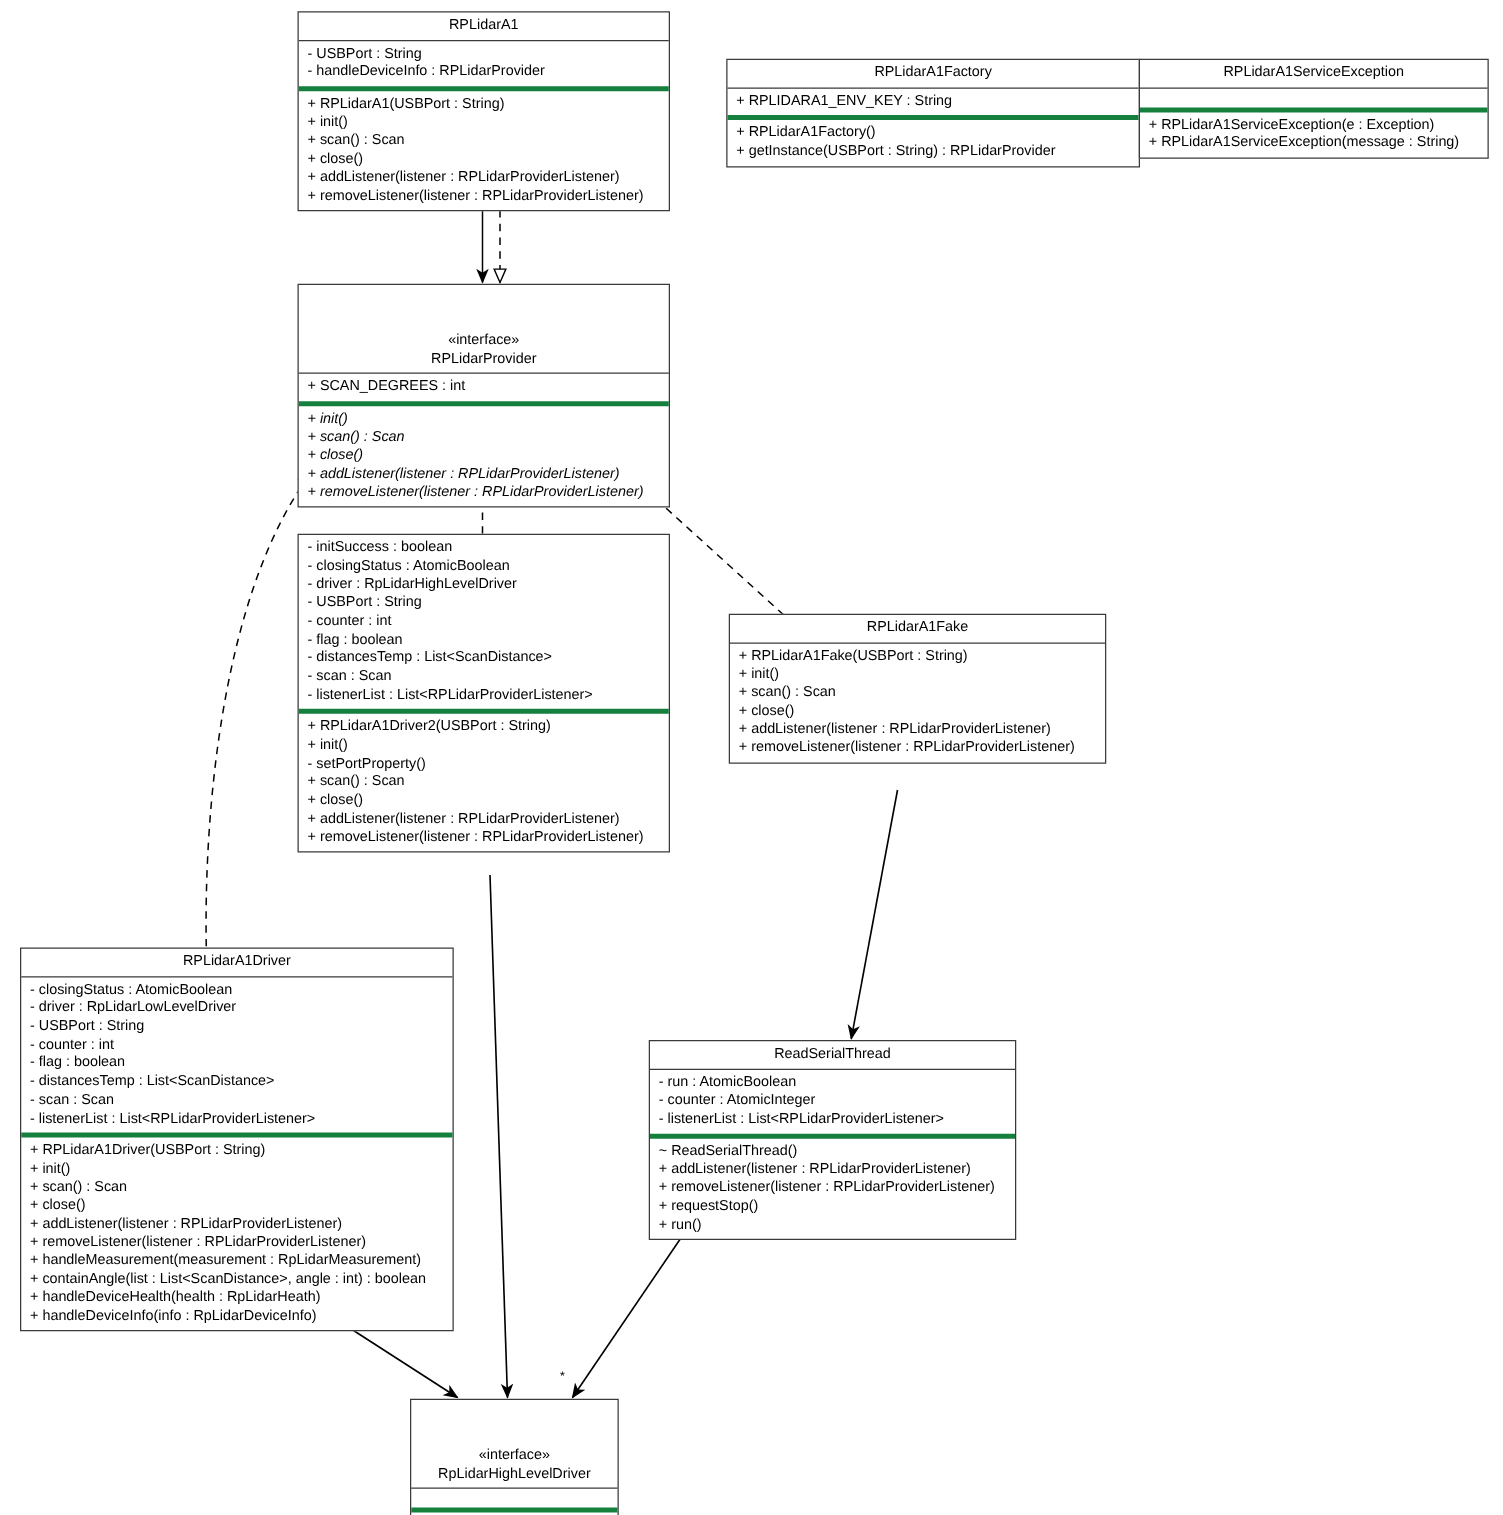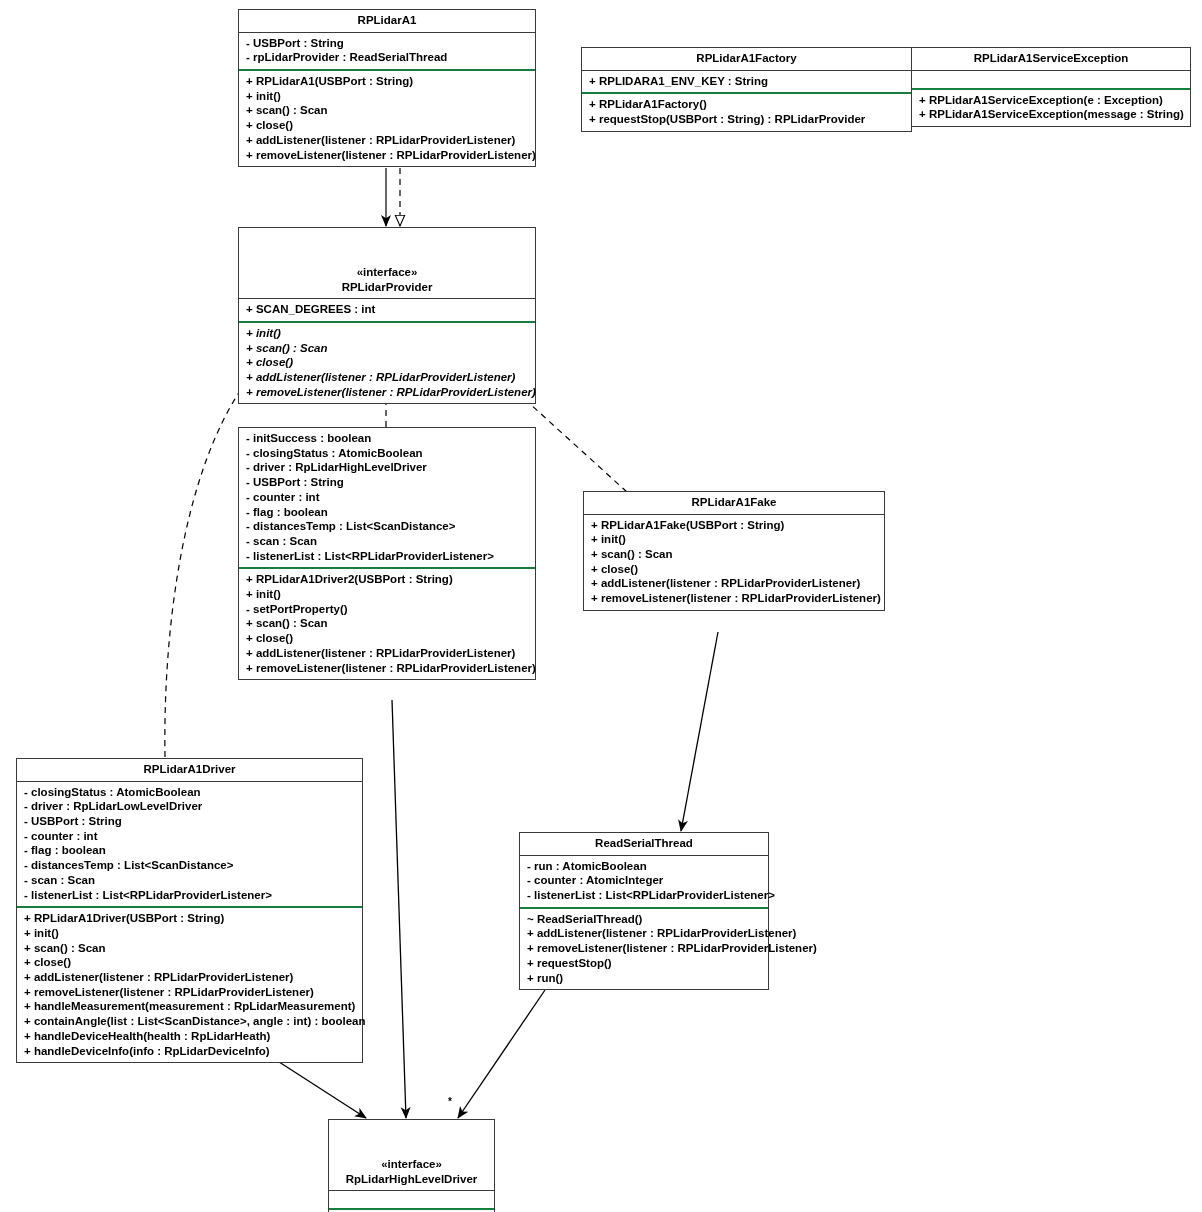--- a/index.html
+++ b/index.html
@@ -19,7 +19,6 @@
     height: 1212px;
     overflow: hidden;
     background: #ffffff;
-    font-weight: bold;
   }
   #edges {
     position: absolute;

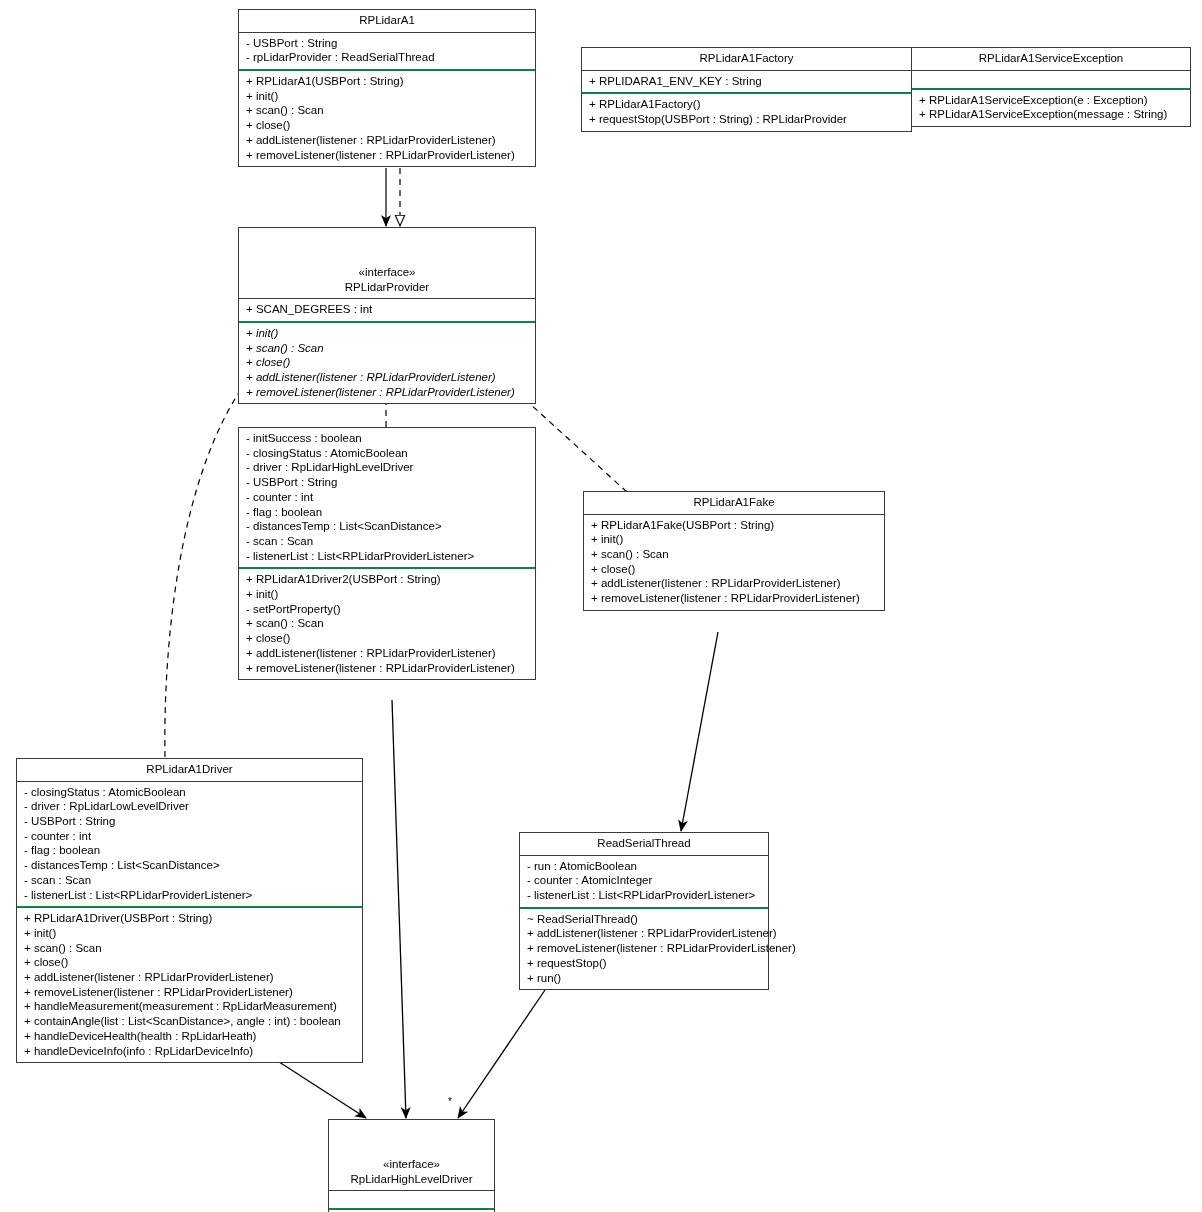--- a/index.html
+++ b/index.html
@@ -56,7 +56,7 @@
   .uml-compartment {
     box-sizing: border-box;
     padding: 3px 6px 4px 7px;
-    border-bottom: 2px solid #15803d;
+    border-bottom: 4px solid #15803d;
   }
   .uml-compartment:last-child {
     border-bottom: none;

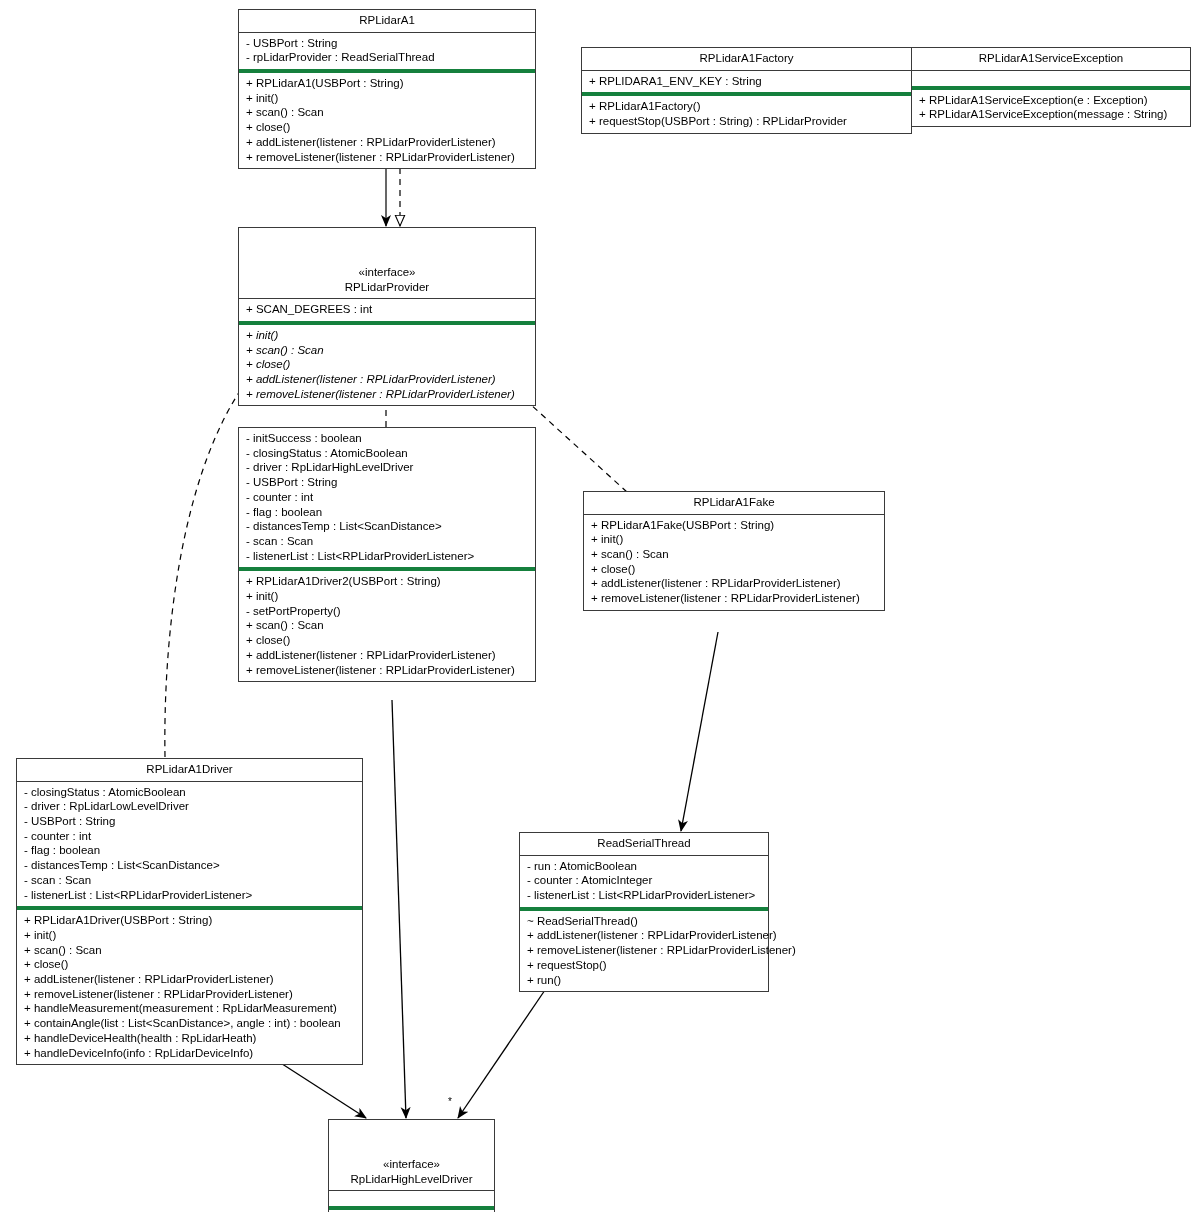--- a/index.html
+++ b/index.html
@@ -139,7 +139,7 @@
     </div>
     <div class="uml-compartment">
       <div class="row">- USBPort : String</div>
-      <div class="row">- rpLidarProvider : ReadSerialThread</div>
+      <div class="row">- handleDeviceInfo : RPLidarProvider</div>
     </div>
     <div class="uml-compartment">
       <div class="row">+ RPLidarA1(USBPort : String)</div>

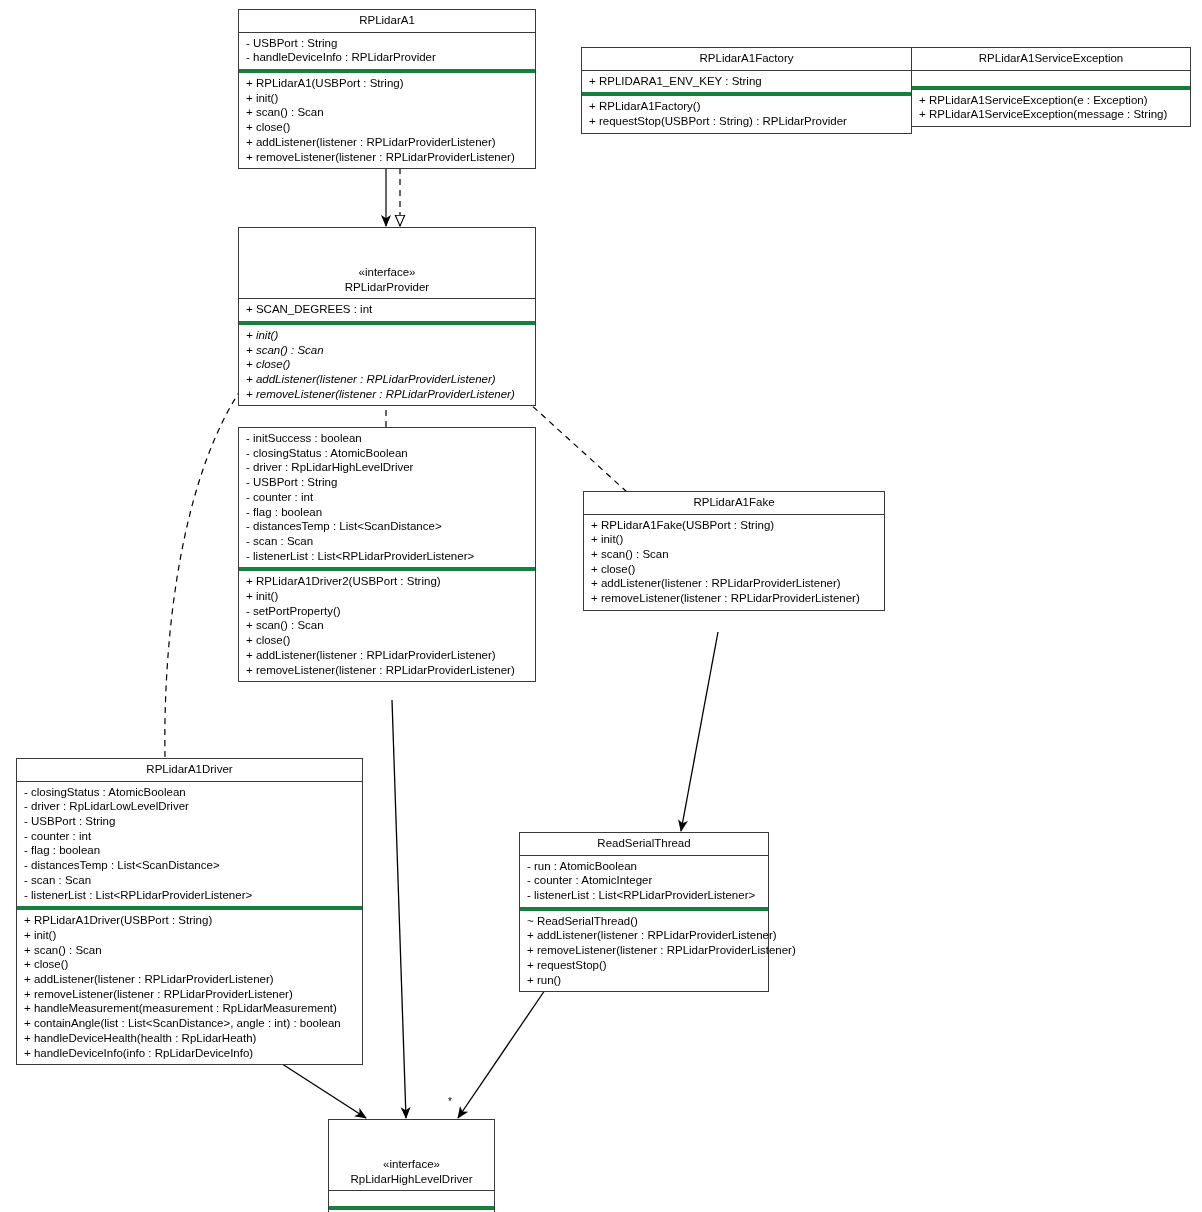--- a/index.html
+++ b/index.html
@@ -160,7 +160,7 @@
     </div>
     <div class="uml-compartment">
       <div class="row">+ RPLidarA1Factory()</div>
-      <div class="row">+ requestStop(USBPort : String) : RPLidarProvider</div>
+      <div class="row">+ getInstance(USBPort : String) : RPLidarProvider</div>
     </div>
   </div>
 

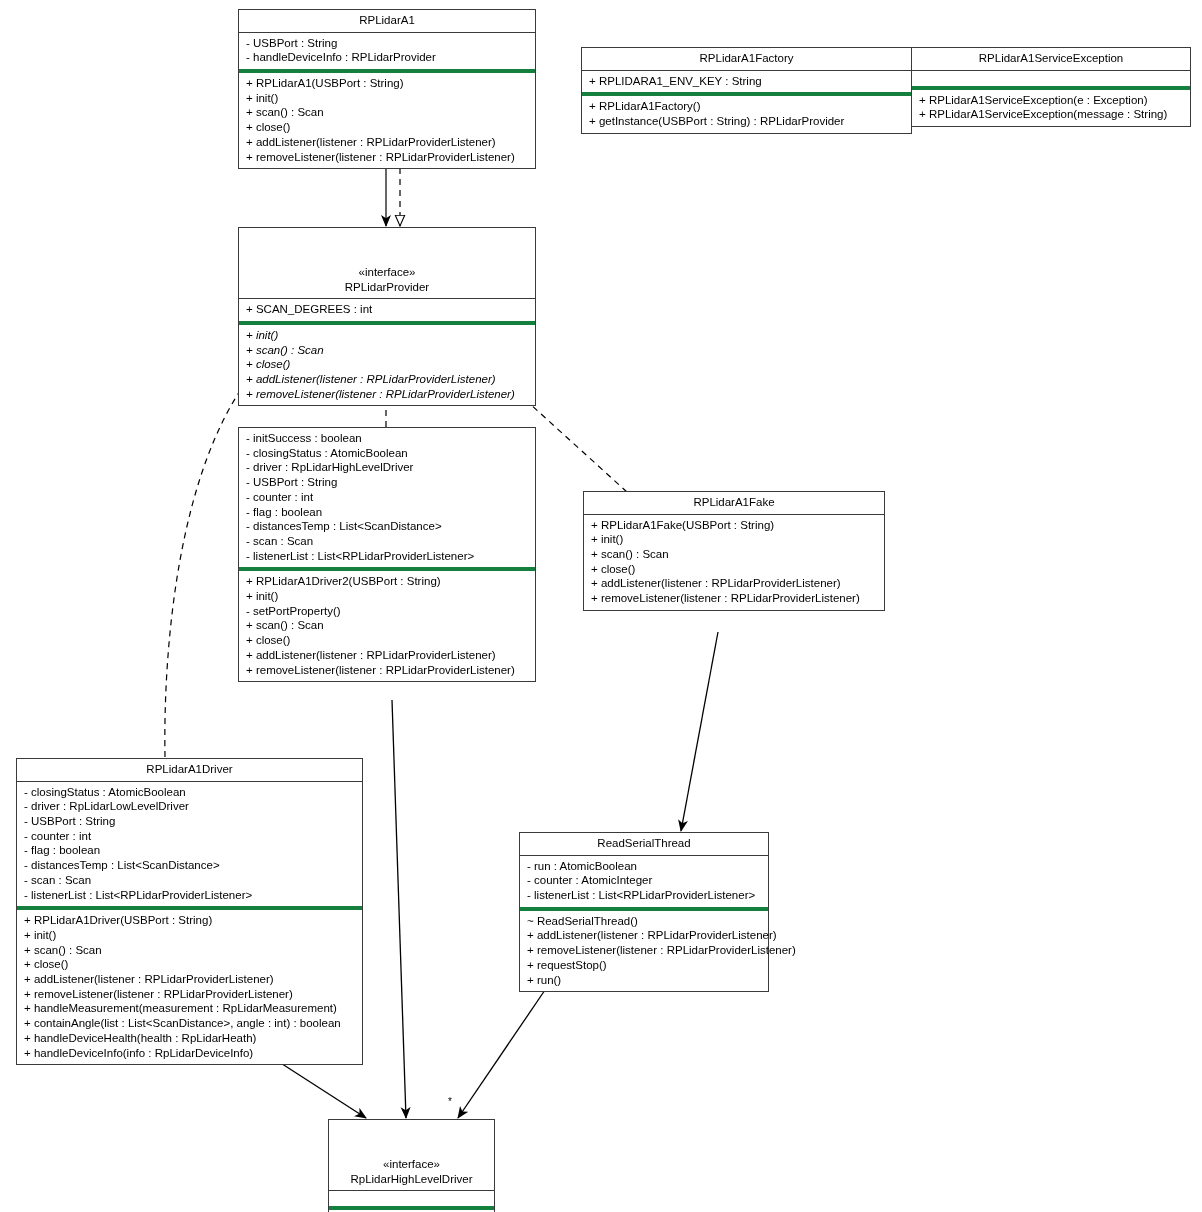--- a/index.html
+++ b/index.html
@@ -257,7 +257,7 @@
     </div>
   </div>
 
-  <div class="uml-class" style="left:519px; top:832px; width:250px;">
+  <div class="uml-class" style="left:519px; top:832px; width:294px;">
     <div class="uml-header">
       <span class="cname">ReadSerialThread</span>
     </div>

